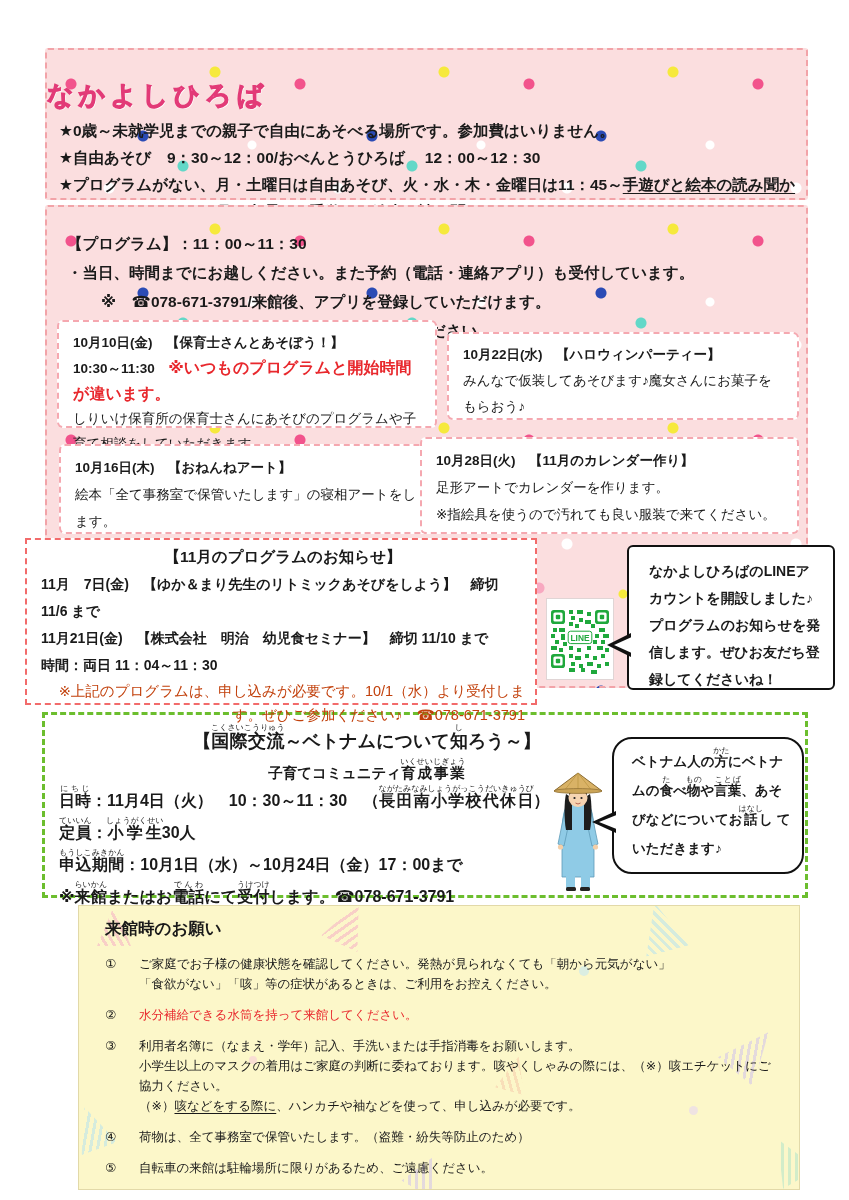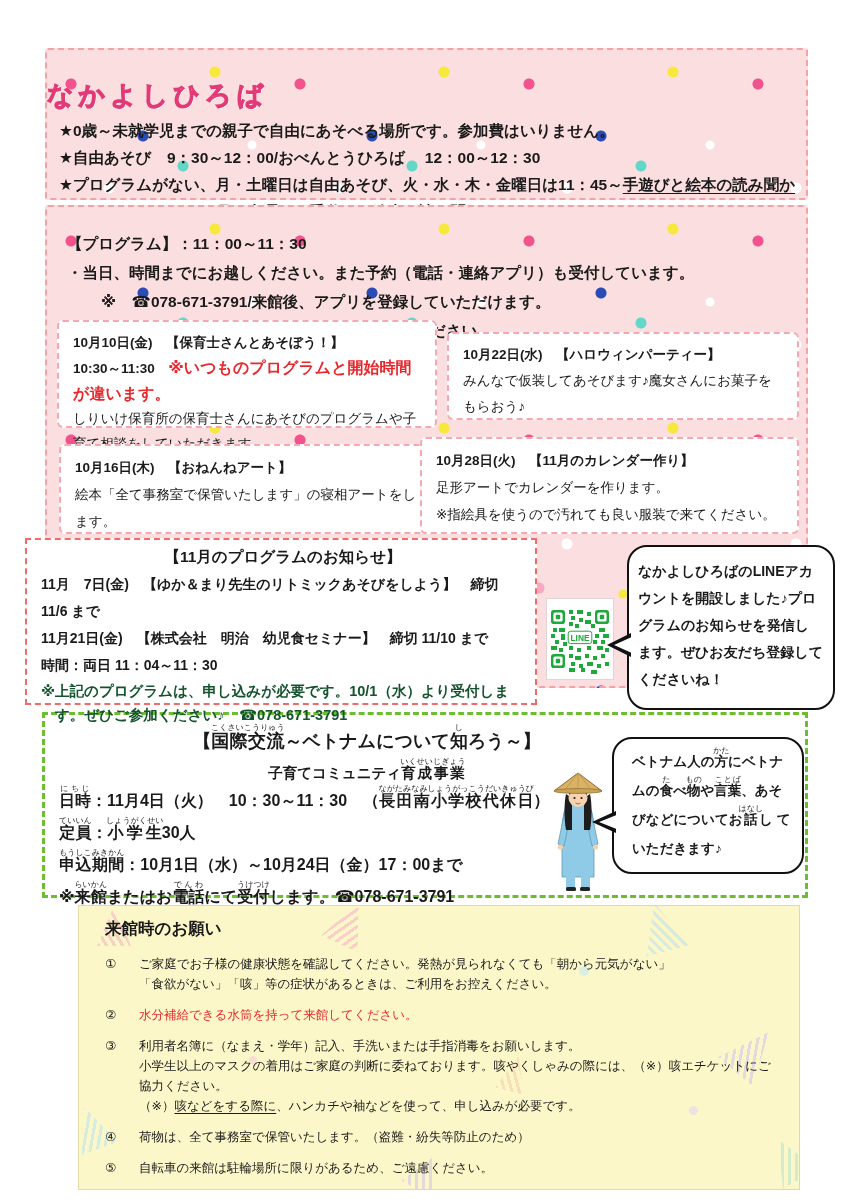--- a/index.html
+++ b/index.html
@@ -65,8 +65,8 @@
   .bubble{position:absolute;box-sizing:border-box;background:#fff;border:2.5px solid #111;
     border-radius:20px;z-index:4;}
   .bubble .tail-b,.bubble .tail-w{content:"";position:absolute;width:0;height:0;}
-  #line-bubble{left:627px;top:545px;width:208px;height:165px;padding:11px 10px 6px 9px;
-    font-size:14px;font-weight:600;line-height:27px;}
+  #line-bubble{left:627px;top:545px;width:208px;height:145px;padding:11px 10px 6px 20px;
+    font-size:14px;font-weight:600;line-height:27px;border-radius:6px;}
   #line-bubble .tail-b{left:-22px;top:86px;border-top:12px solid transparent;
     border-bottom:12px solid transparent;border-right:24px solid #111;}
   #line-bubble .tail-w{left:-15px;top:89px;border-top:9px solid transparent;

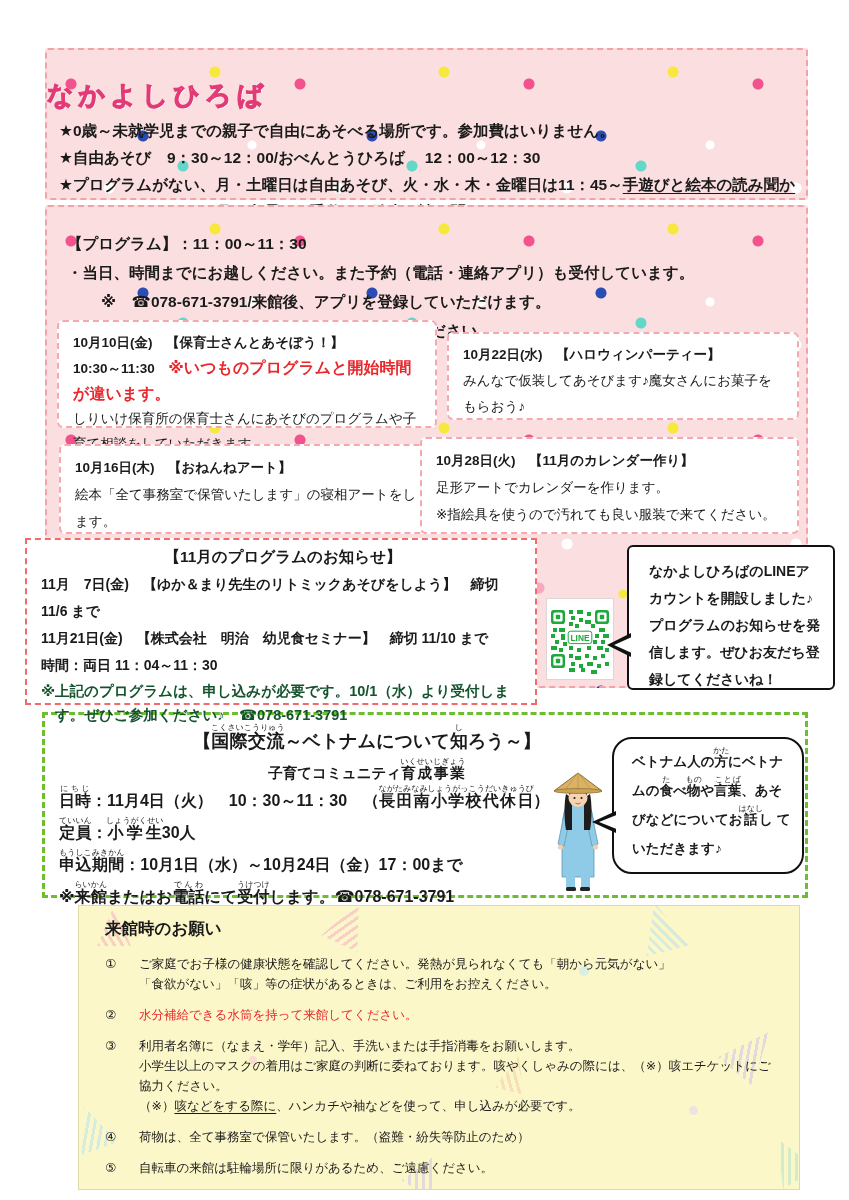--- a/index.html
+++ b/index.html
@@ -54,7 +54,7 @@
   #nov-title{text-align:center;font-size:15.5px;font-weight:700;margin-bottom:3px;}
   .nov-line{font-size:14px;font-weight:700;line-height:27px;}
   .nov-line.normal{font-weight:600;}
-  .nov-red{color:#14532d;font-size:14.5px;font-weight:700;line-height:24px;}
+  .nov-red{color:#c2410c;font-size:14.5px;font-weight:400;line-height:24px;text-align:right;}
   .nov-red.second{padding-left:14px;}
 
   

